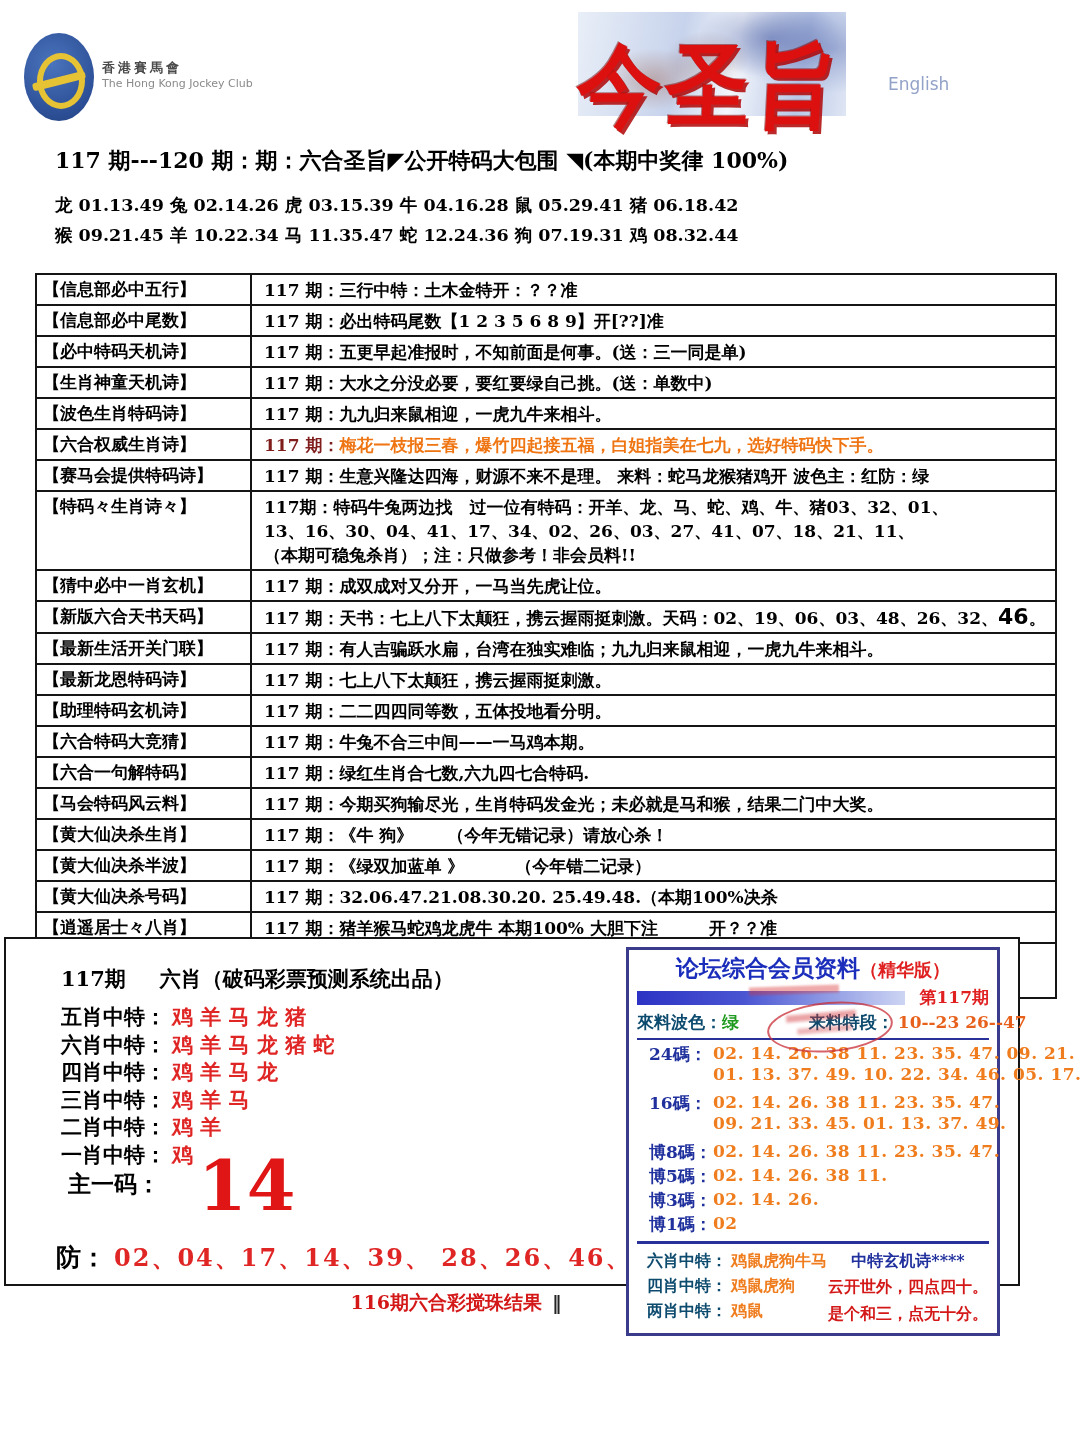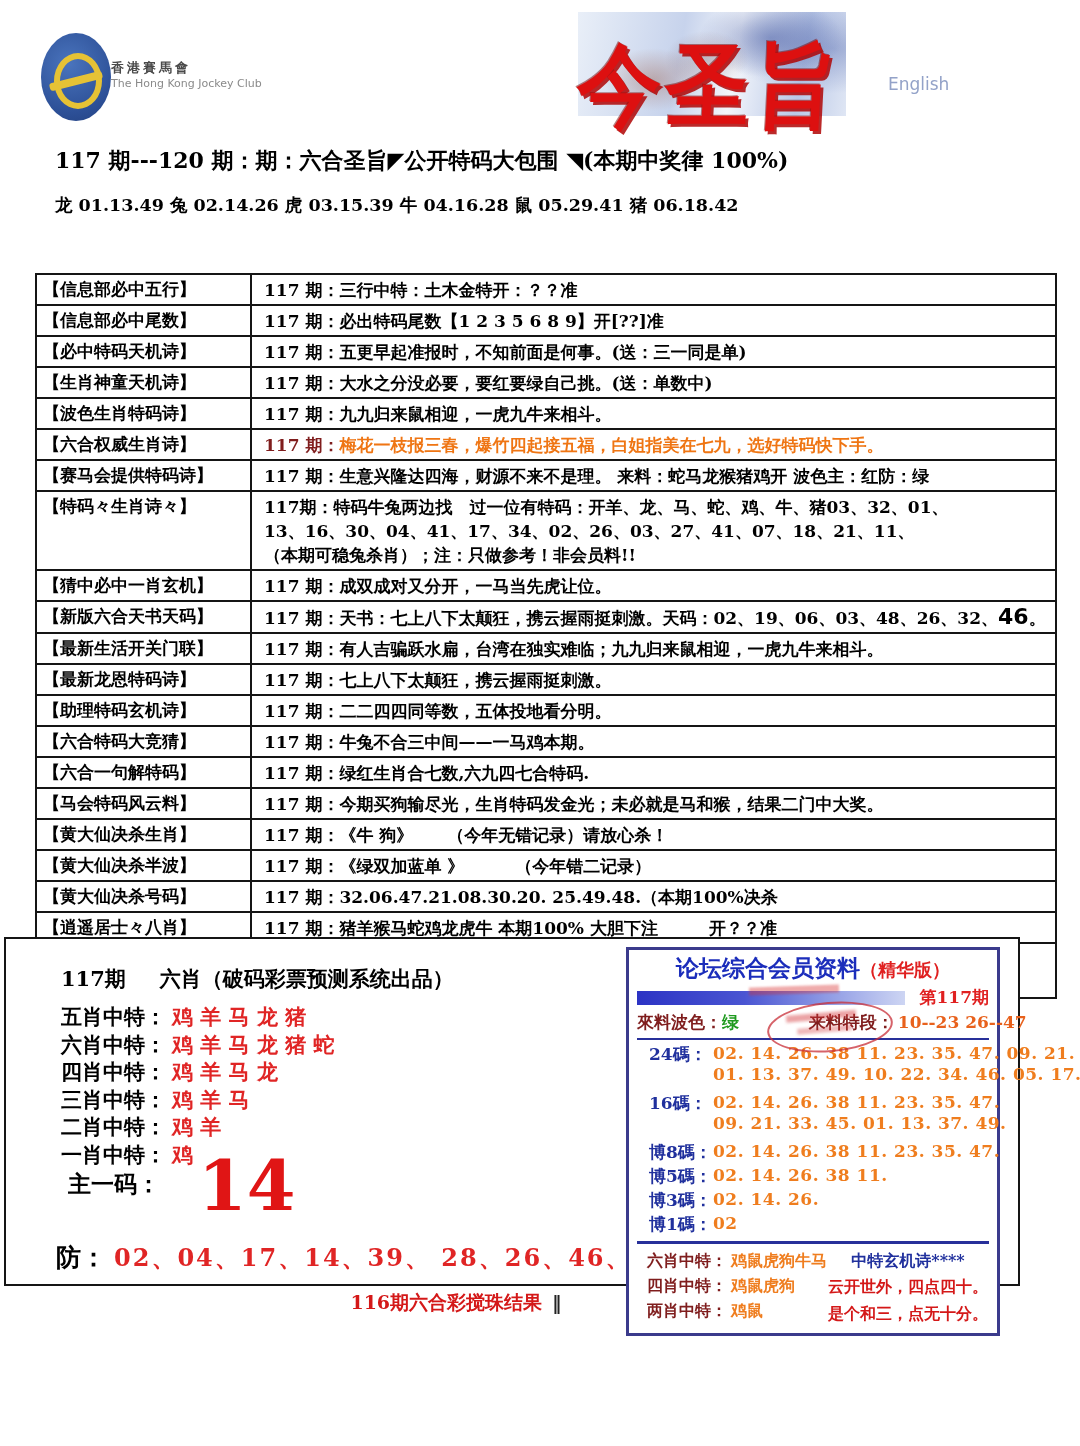--- a/index.html
+++ b/index.html
@@ -7,7 +7,7 @@
         font-family:"DejaVu Serif","Liberation Serif",serif;color:#000;}
 
   
-  .logo-wrap{position:absolute;left:41px;top:33px;display:flex;gap:0;}
+  .logo-wrap{position:absolute;left:24px;top:33px;display:flex;gap:8px;}
   .logo-badge{position:relative;width:70px;height:88px;border-radius:50%;
               background:radial-gradient(circle at 40% 35%,#4a74bd,#2c4f96 70%,#23407e);}
   .logo-badge .ring{position:absolute;left:13px;top:20px;width:36px;height:44px;

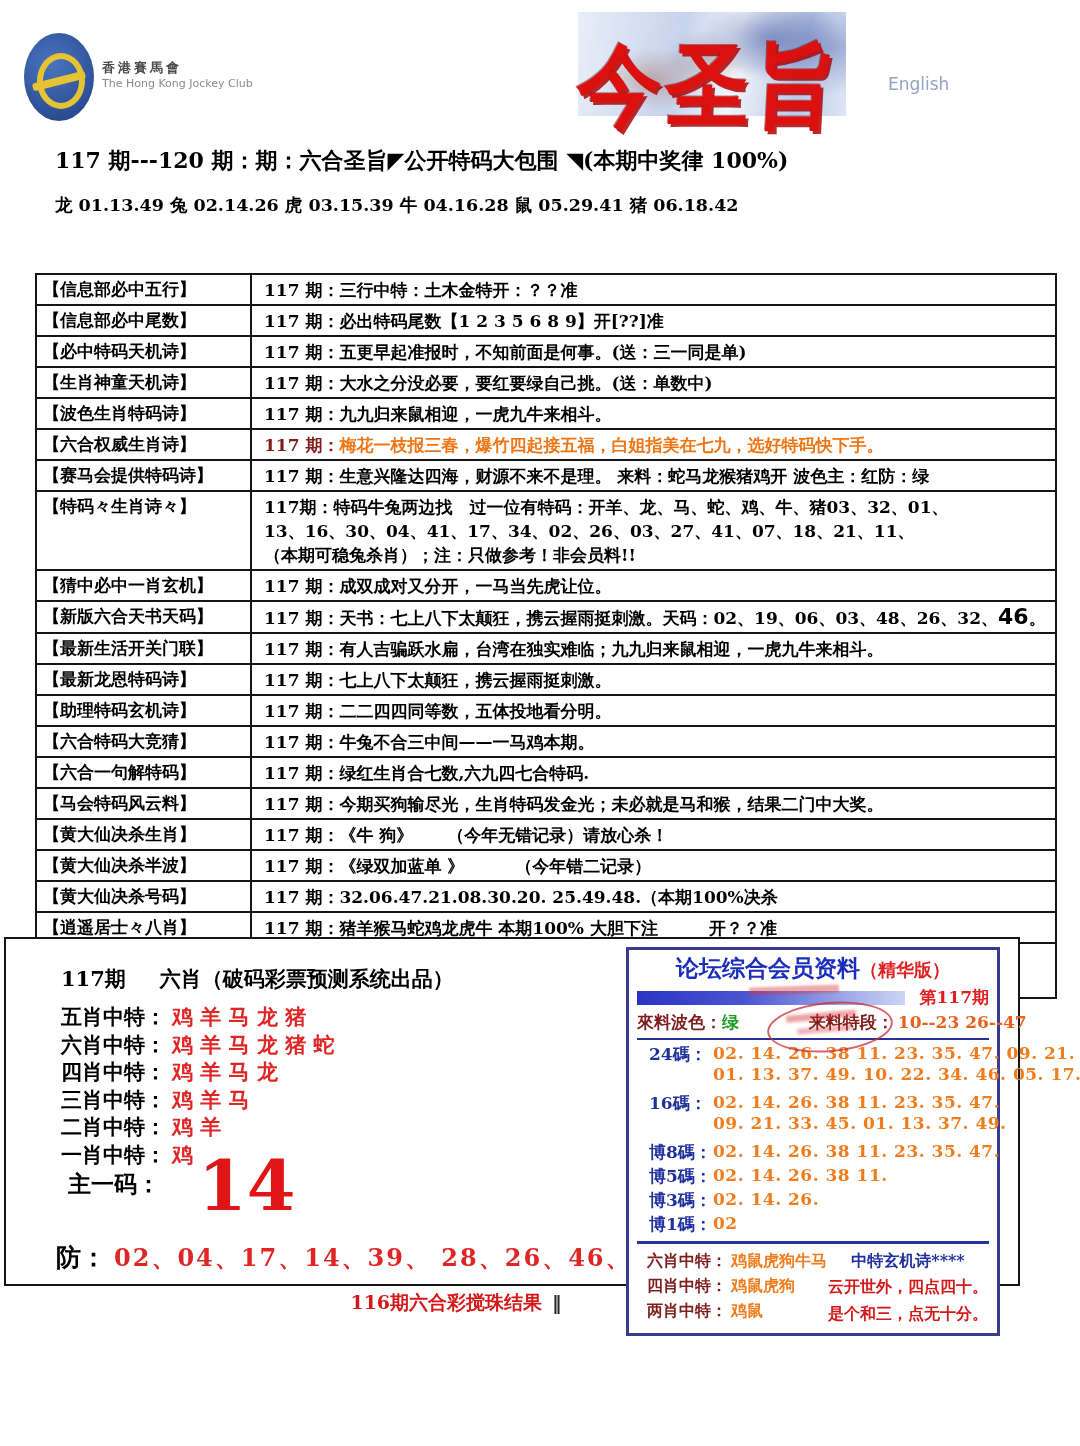--- a/index.html
+++ b/index.html
@@ -129,6 +129,7 @@
 
   <div class="title-line">117 期---120 期：期：六合圣旨◤公开特码大包围 ◥(本期中奖律 100%)</div>
   <div class="zodiac-line zl1">龙 01.13.49 兔 02.14.26 虎 03.15.39 牛 04.16.28 鼠 05.29.41 猪 06.18.42</div>
+  <div class="zodiac-line zl2">猴 09.21.45 羊 10.22.34 马 11.35.47 蛇 12.24.36 狗 07.19.31 鸡 08.32.44</div>
 
   <div class="main-table" id="main-table">
       <div class="t-row">

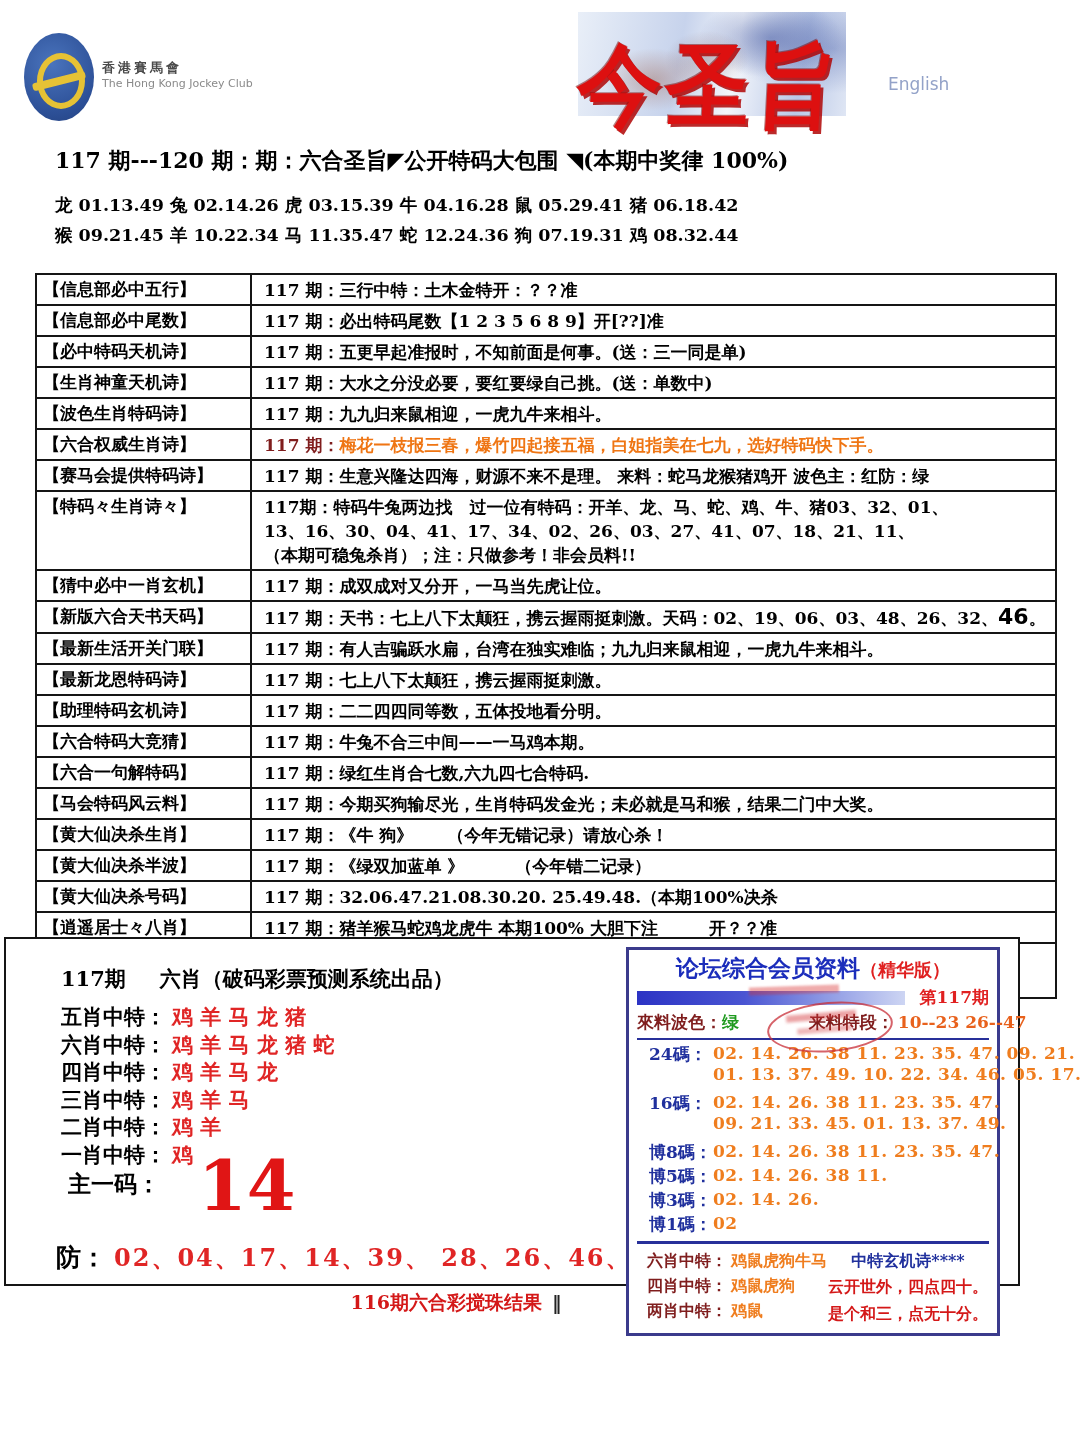--- a/index.html
+++ b/index.html
@@ -75,7 +75,7 @@
          background:linear-gradient(to right,#2c33c4 0%,#4a55d2 40%,#8d99e4 70%,#cdd5f3 100%);}
   .p-period{margin-left:auto;color:#e02020;font-weight:bold;font-size:17px;}
   .p-wave-row{text-align:center;font-size:17px;font-weight:bold;margin-top:2px;white-space:nowrap;}
-  .lbl-navy{color:#7f1d1d;}
+  .lbl-navy{color:#0c4a6e;}
   .val-green{color:#1e9a1e;}
   .val-red{color:#e8611c;margin-left:4px;}
   .p-rule{border:none;border-top:2px solid #28309a;margin:4px 0 3px 0;}

